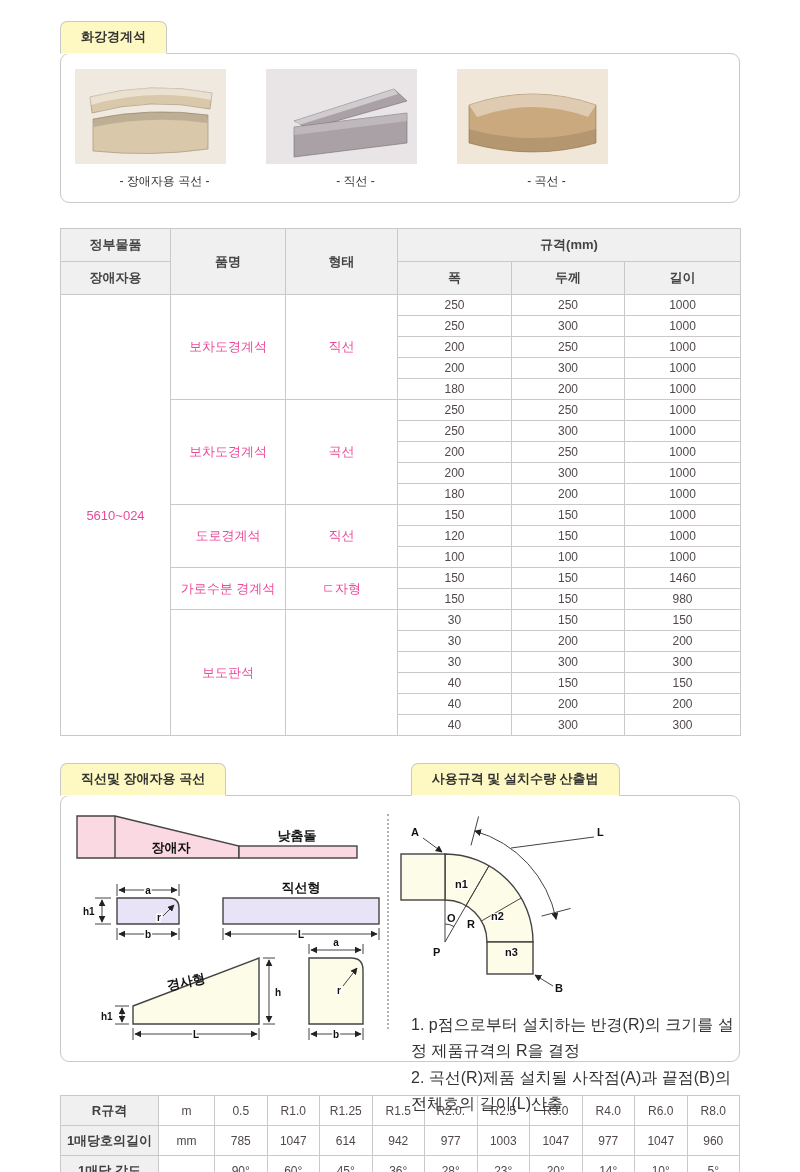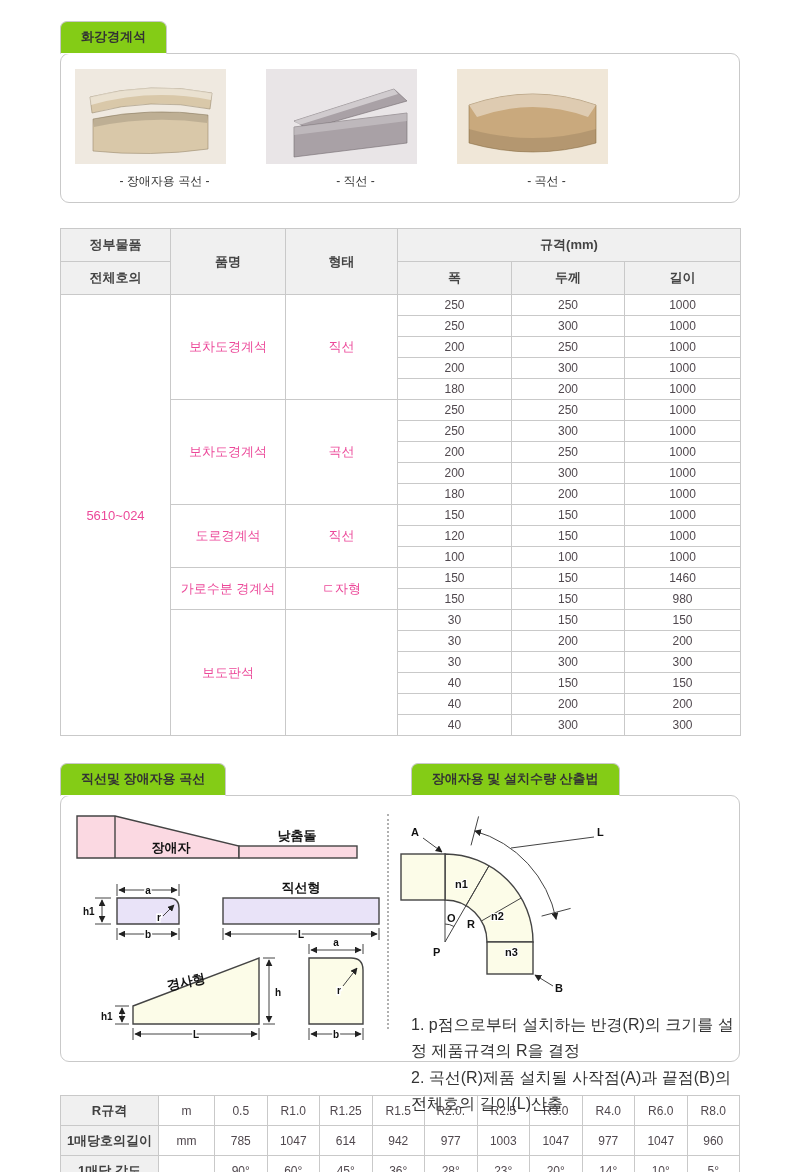--- a/index.html
+++ b/index.html
@@ -13,7 +13,7 @@
   .tab {
     display: inline-block; position: relative; top: 1px; z-index: 2;
     padding: 6px 20px 7px; font-size: 13px; font-weight: bold; color: #333;
-    background: #84cc16; border: 1px solid #c9c9c9; border-bottom: 1px solid #fdfdfd;
+    background: #fef9c3; border: 1px solid #c9c9c9; border-bottom: 1px solid #fdfdfd;
     border-radius: 7px 7px 0 0;
   }
   .panel {

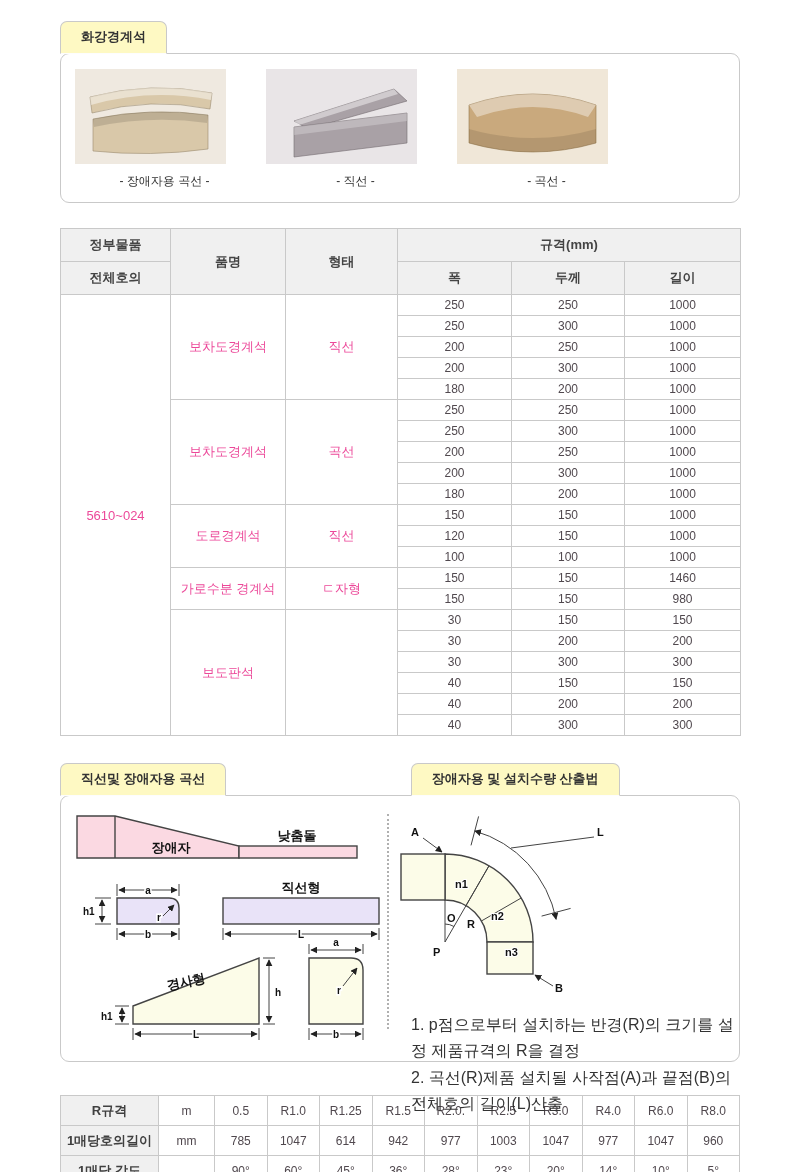--- a/index.html
+++ b/index.html
@@ -127,7 +127,7 @@
         <th colspan="3">규격(mm)</th>
       </tr>
       <tr>
-        <th>전체호의</th>
+        <th>장애자용</th>
         <th>폭</th>
         <th>두께</th>
         <th>길이</th>

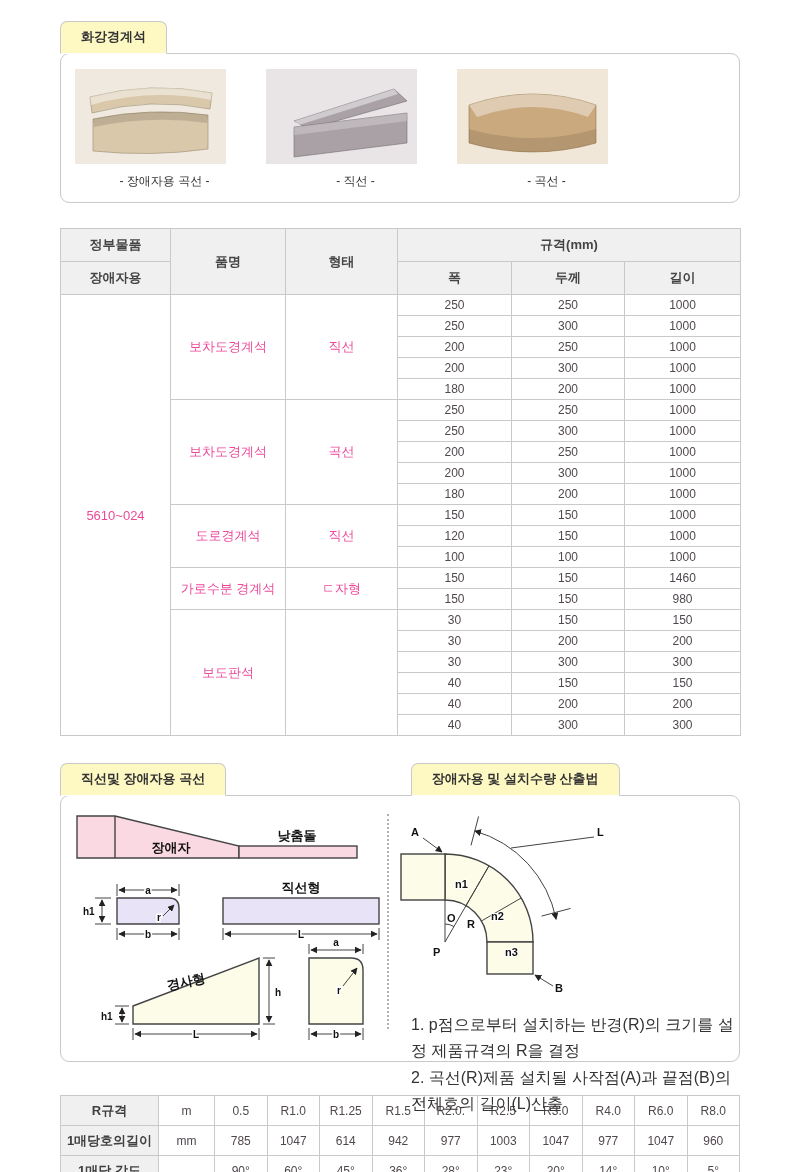--- a/index.html
+++ b/index.html
@@ -259,7 +259,7 @@
 
   <div class="diagram-tabs">
     <span class="tab">직선및 장애자용 곡선</span>
-    <span class="tab tab2">장애자용 및 설치수량 산출법</span>
+    <span class="tab tab2">사용규격 및 설치수량 산출법</span>
   </div>
   <div class="panel diagram-panel">
 

